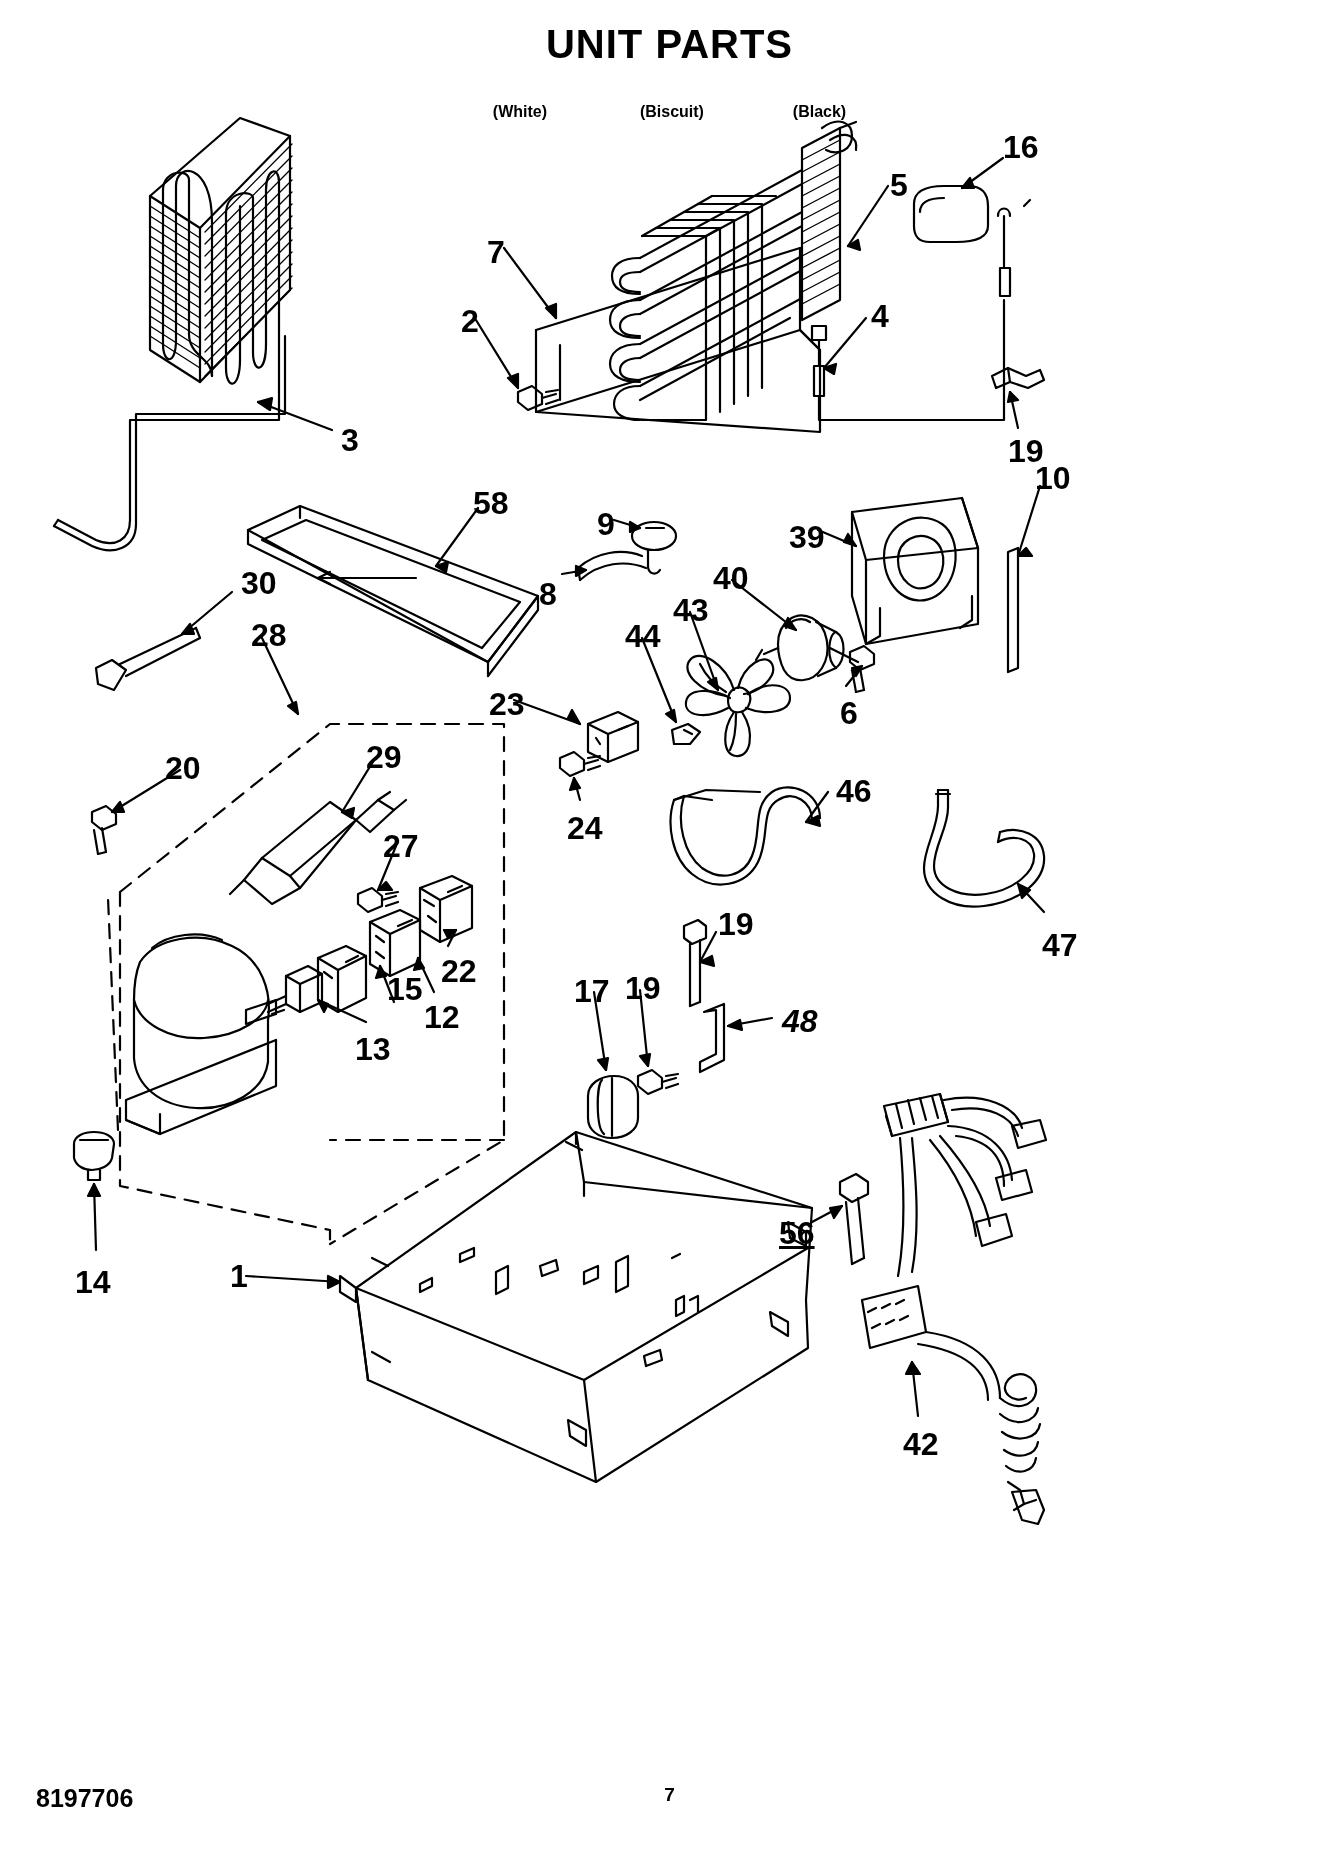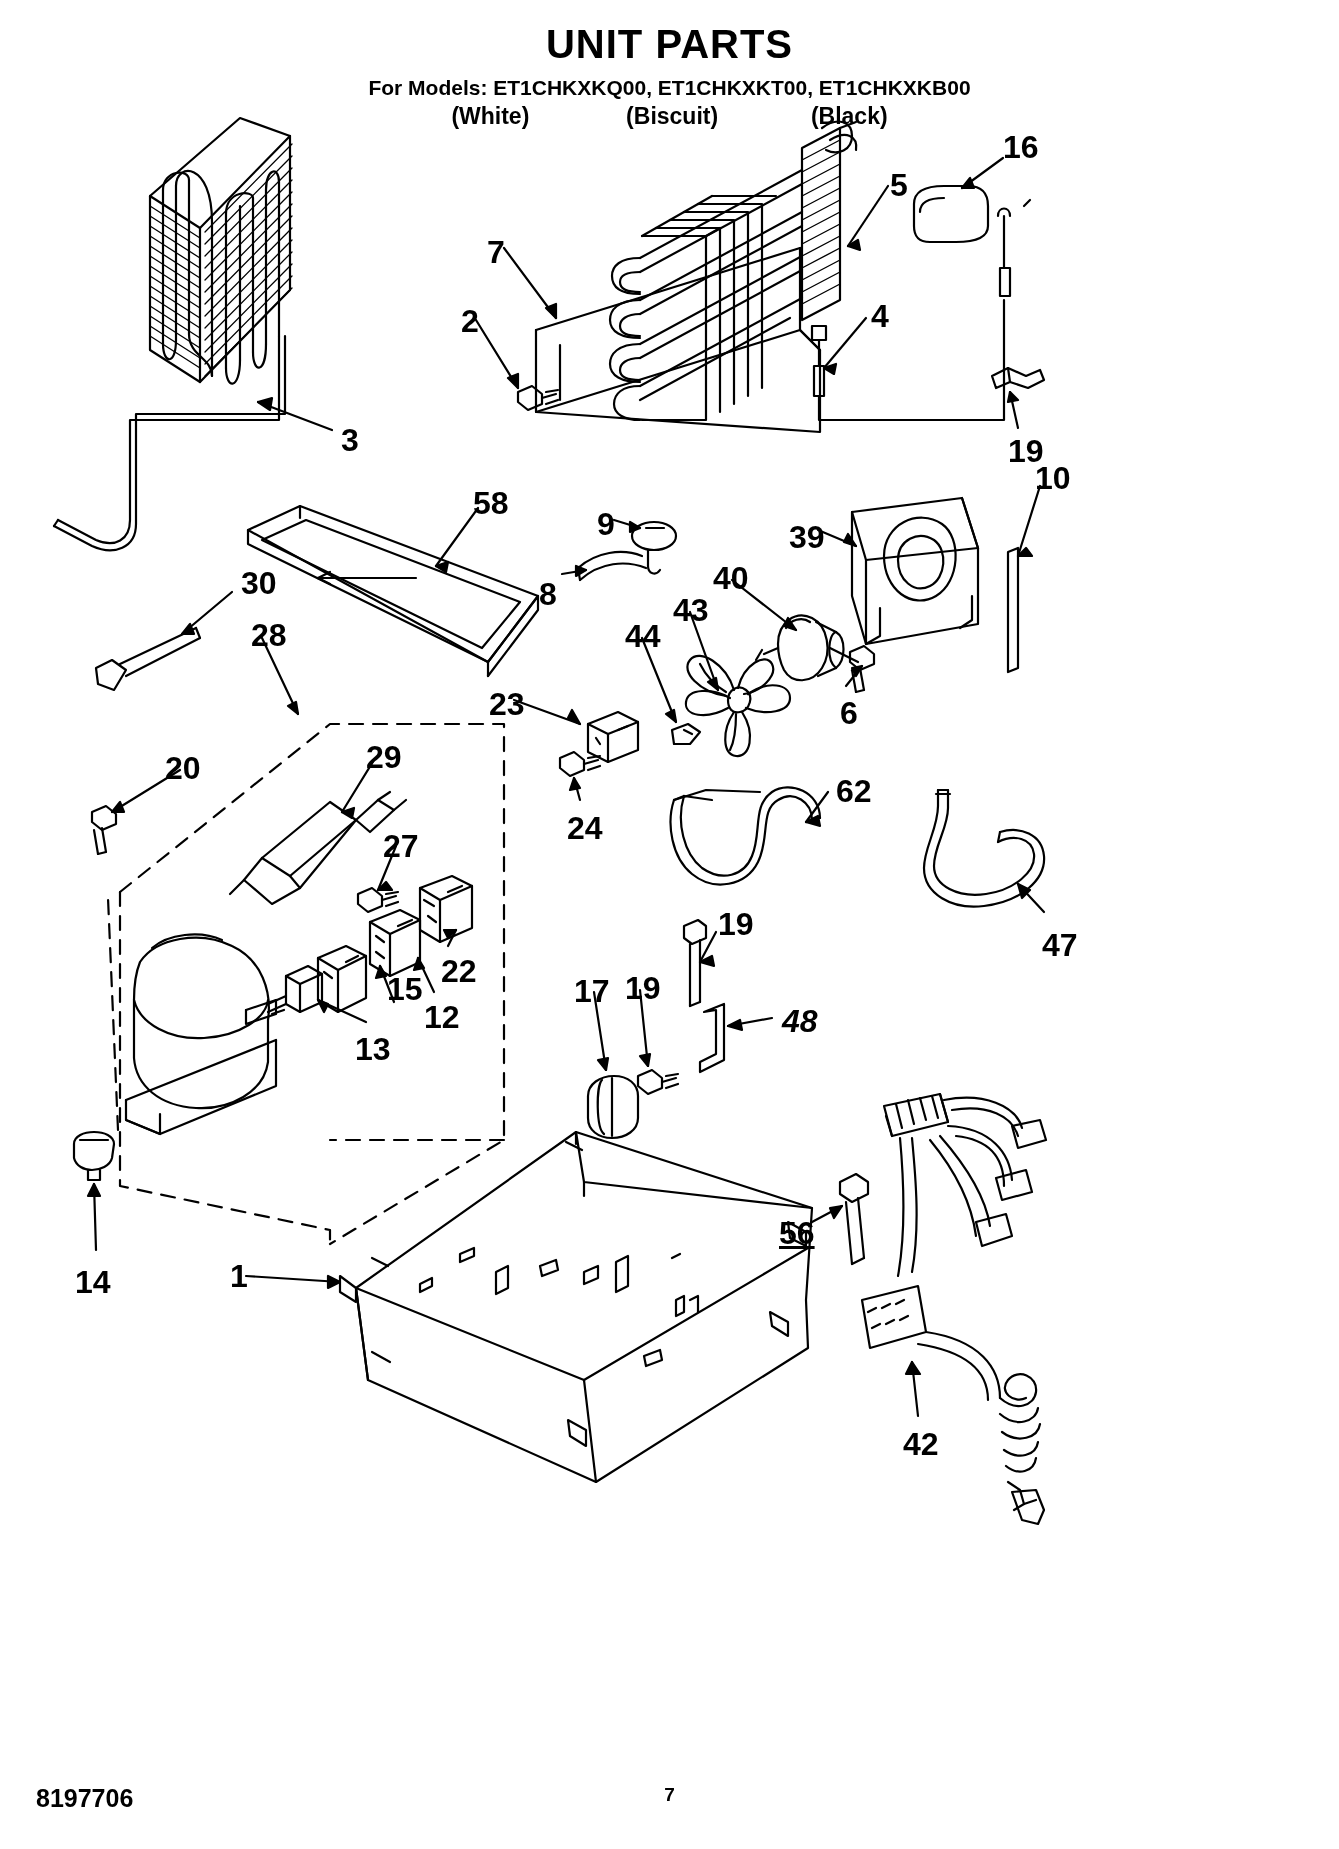--- a/index.html
+++ b/index.html
@@ -90,7 +90,6 @@
 
   <div id="title">UNIT PARTS</div>
 
-  <div id="models-line">For Models: ET1CHKXKQ00, ET1CHKXKT00, ET1CHKXKB00</div>
 
   <div id="finish-line">
     <span>(White)</span>

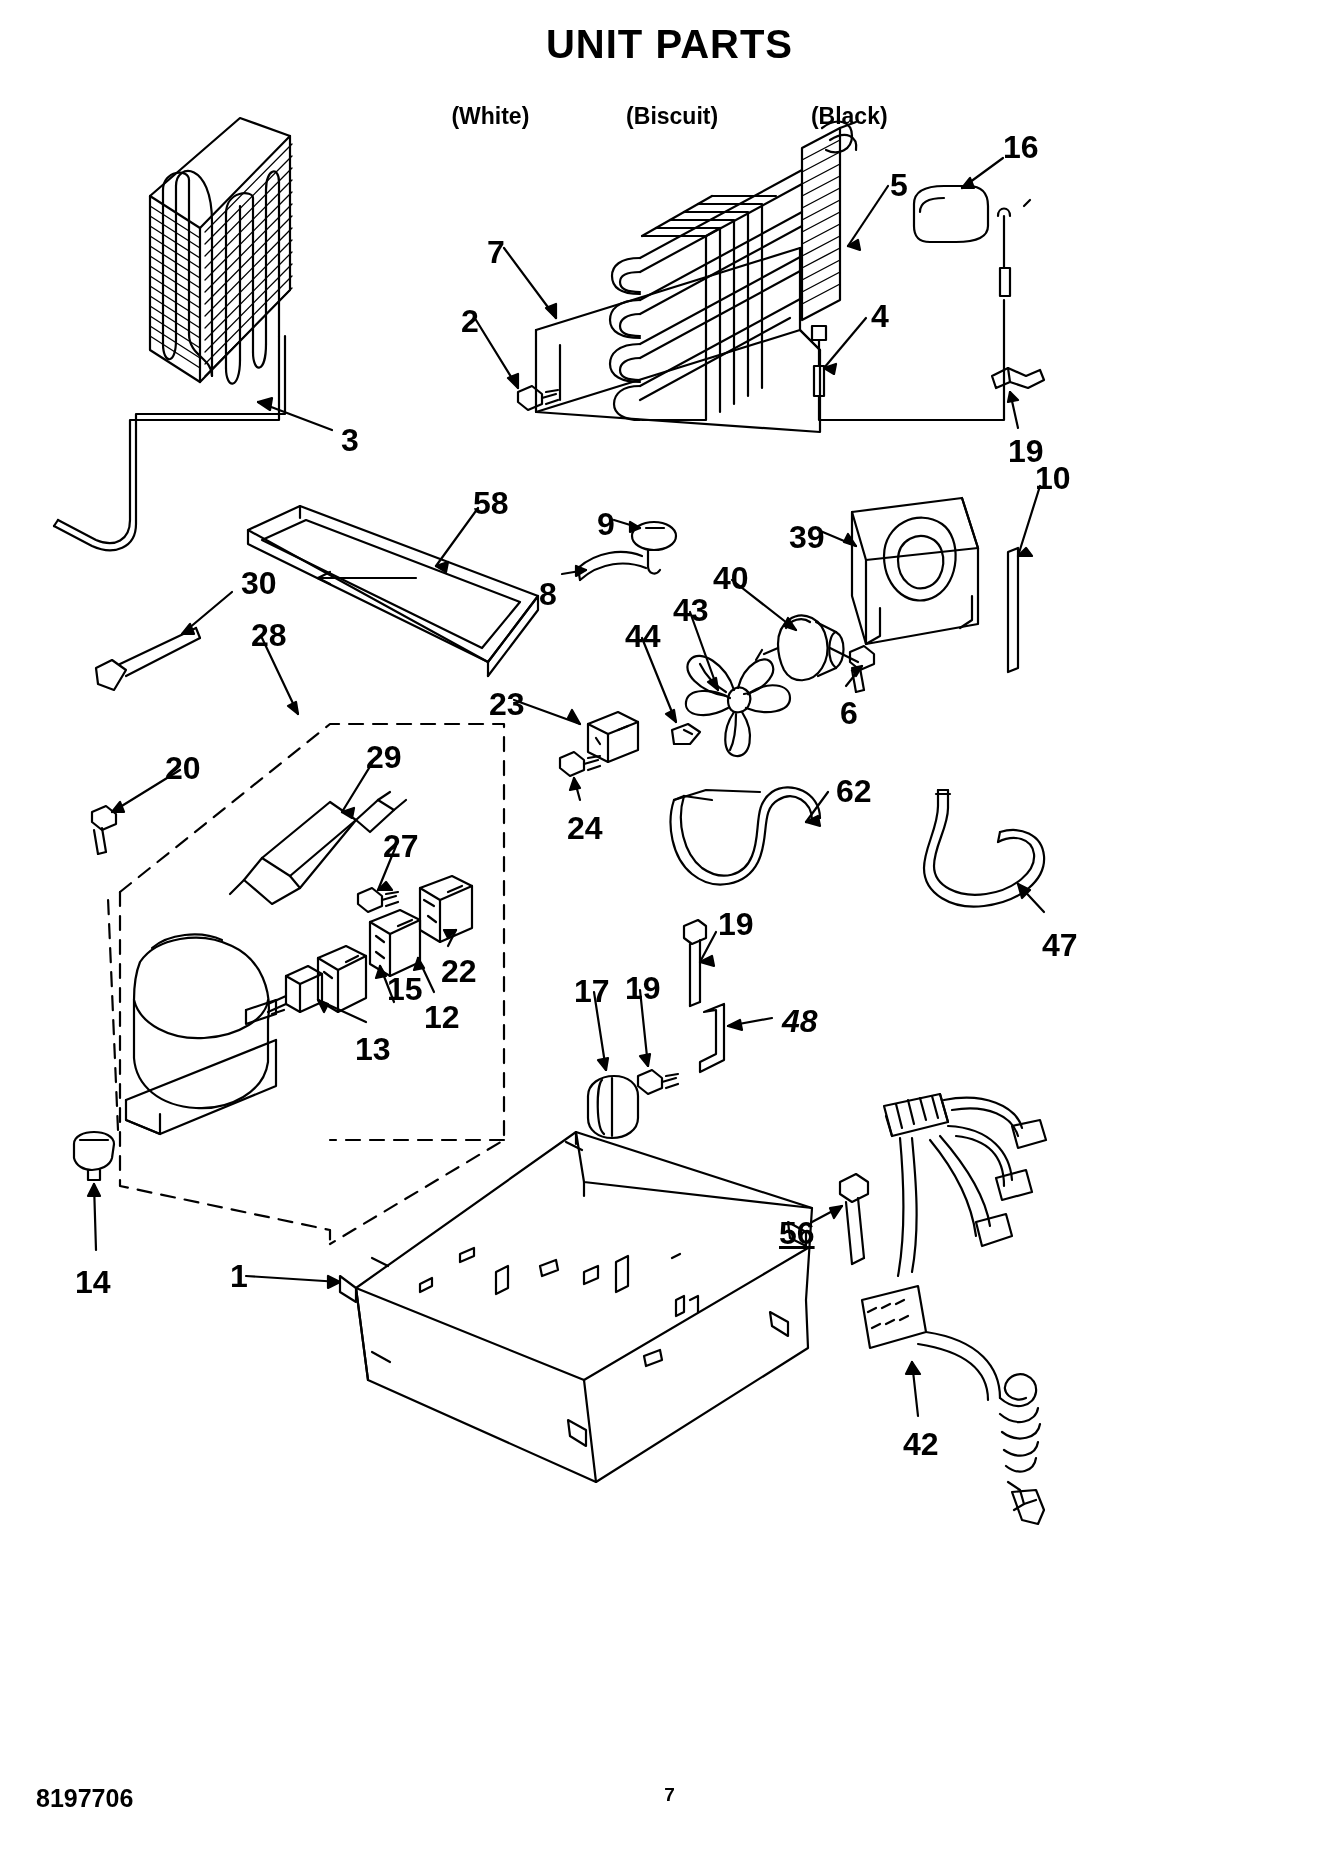--- a/index.html
+++ b/index.html
@@ -43,7 +43,7 @@
     left: 0;
     width: 1339px;
     text-align: center;
-    font-size: 23px;
+    font-size: 16px;
     font-weight: bold;
   }
   #finish-line span { display: inline-block; }

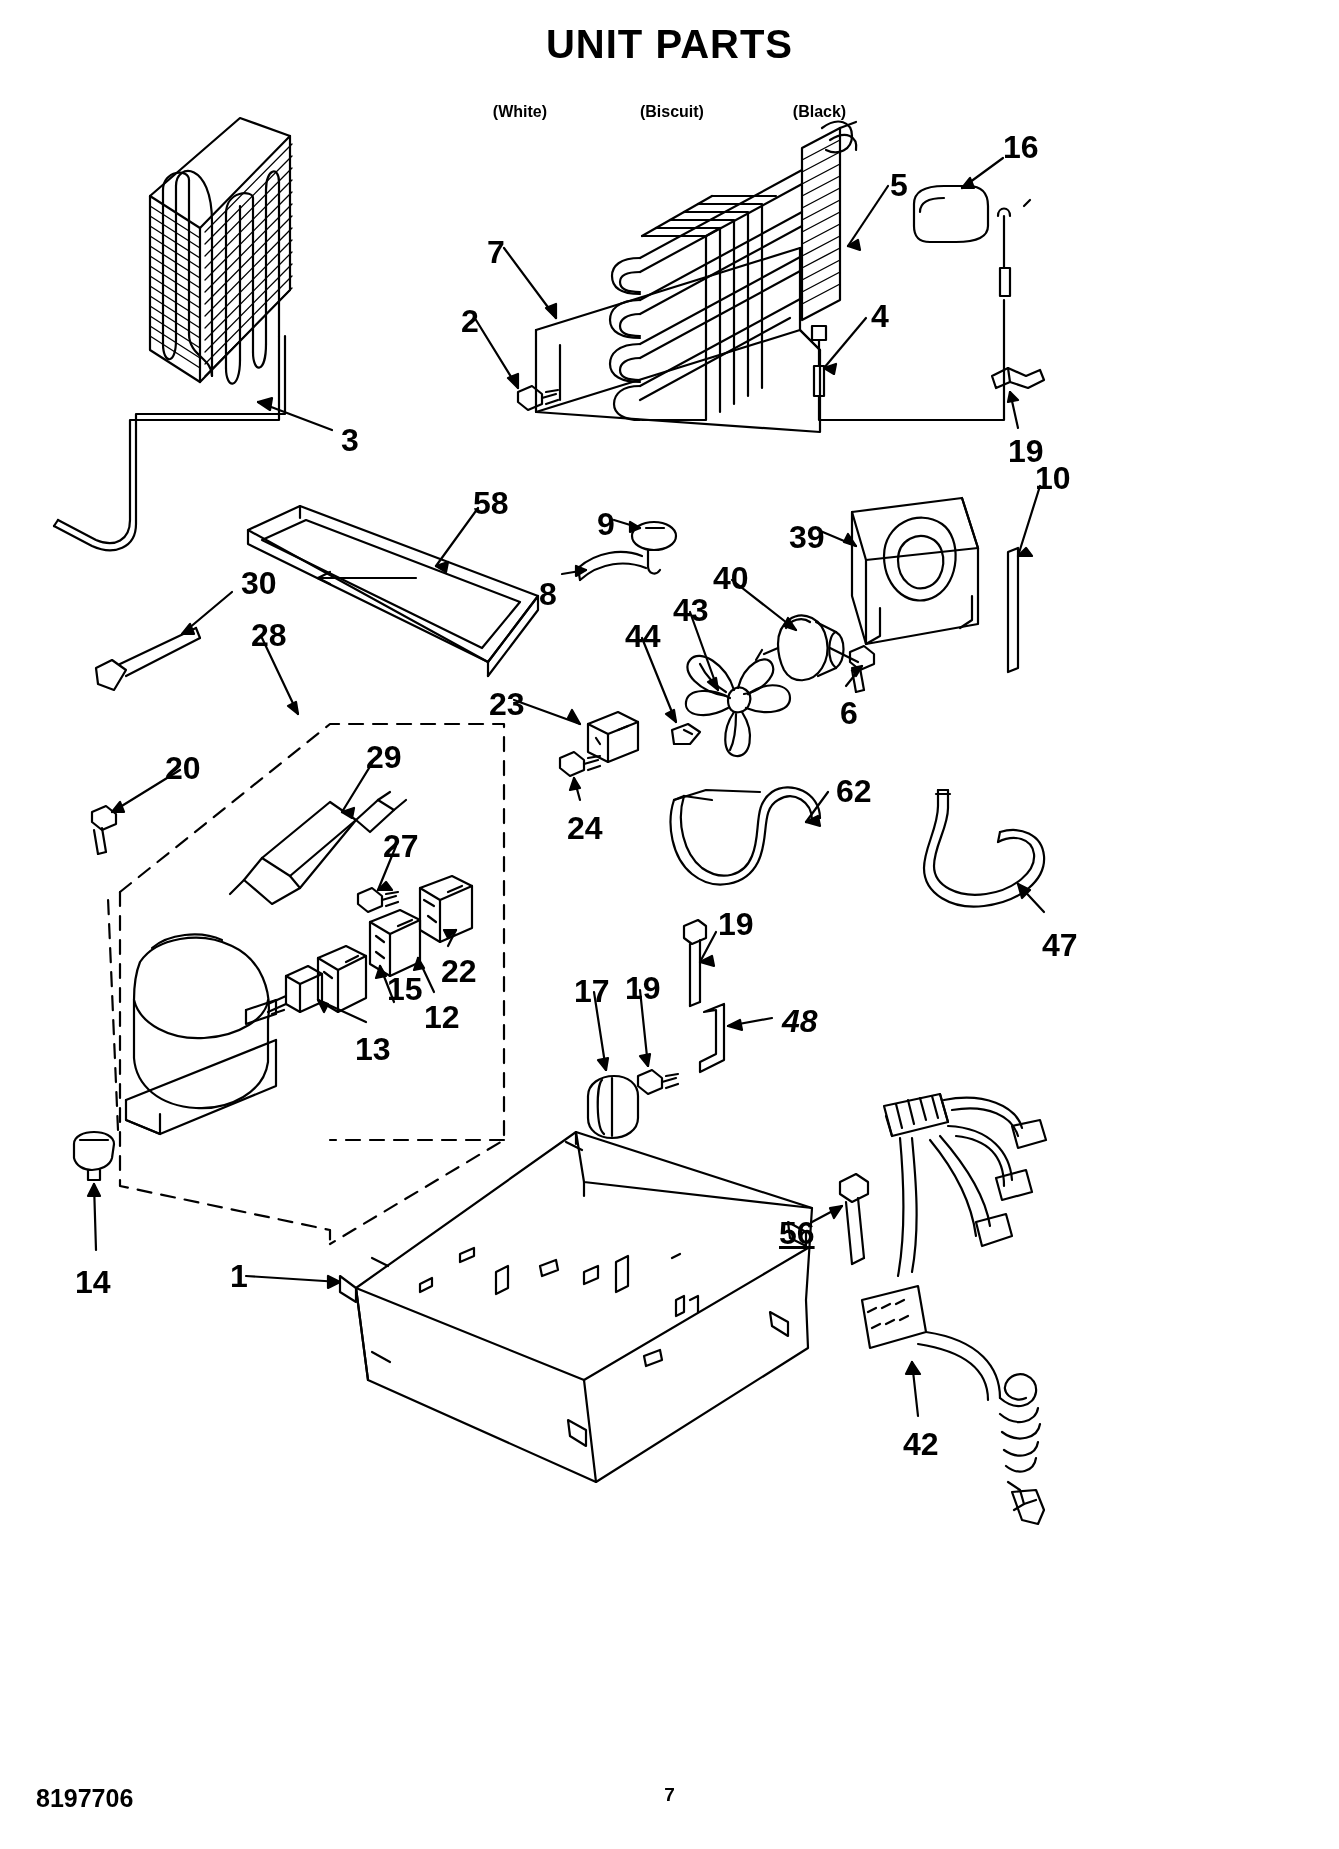--- a/index.html
+++ b/index.html
@@ -642,7 +642,7 @@
   <div class="callout" style="left:489px; top:688px;">23</div>
   <div class="callout" style="left:165px; top:752px;">20</div>
   <div class="callout" style="left:366px; top:741px;">29</div>
-  <div class="callout" style="left:836px; top:775px;">62</div>
+  <div class="callout" style="left:836px; top:775px;">46</div>
   <div class="callout" style="left:567px; top:812px;">24</div>
   <div class="callout" style="left:383px; top:830px;">27</div>
   <div class="callout" style="left:1042px; top:929px;">47</div>

